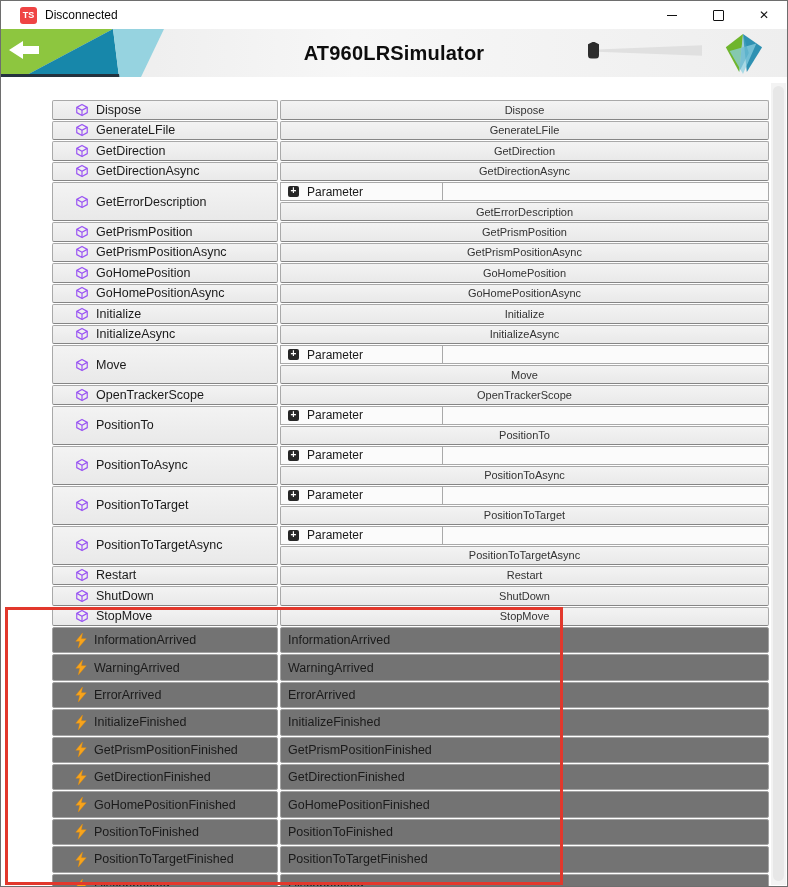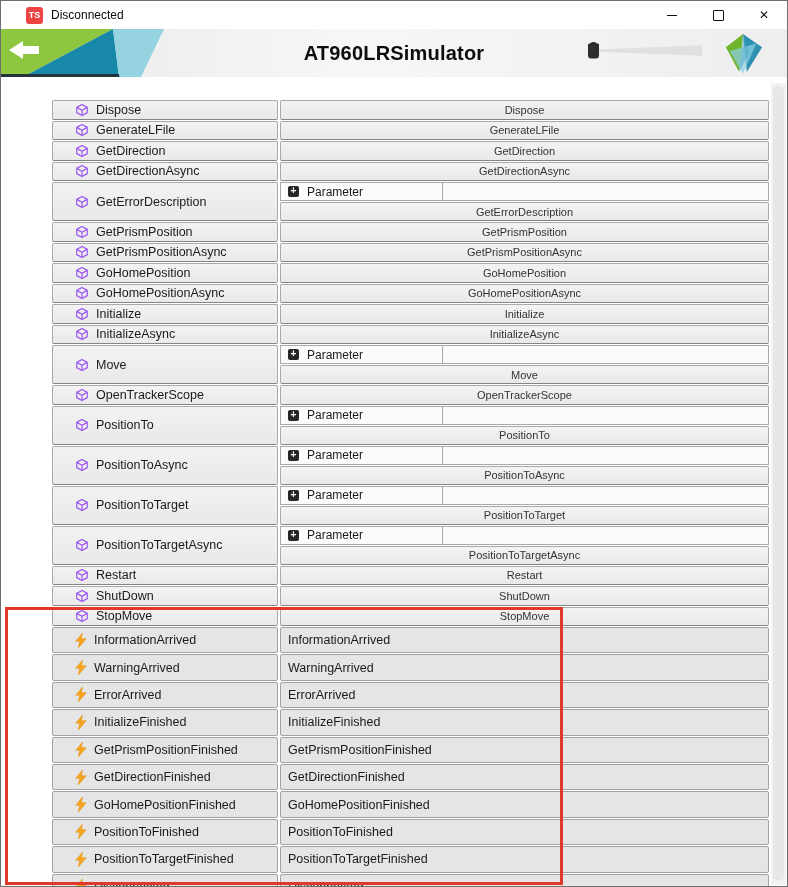--- a/index.html
+++ b/index.html
@@ -7,7 +7,7 @@
     box-sizing:border-box;overflow:hidden;}
   
   .titlebar{height:28px;display:flex;align-items:center;background:#ffffff;}
-  .app-icon{width:17px;height:17px;margin-left:25px;background:#ef4444;color:#fff;font-size:9px;
+  .app-icon{width:17px;height:17px;margin-left:19px;background:#ef4444;color:#fff;font-size:9px;
     font-weight:bold;display:flex;align-items:center;justify-content:center;border-radius:3px;flex:none;}
   .app-title{font-size:12px;color:#0a0a0a;margin-left:8px;flex:1;white-space:nowrap;}
   .win-controls{display:flex;height:100%;}

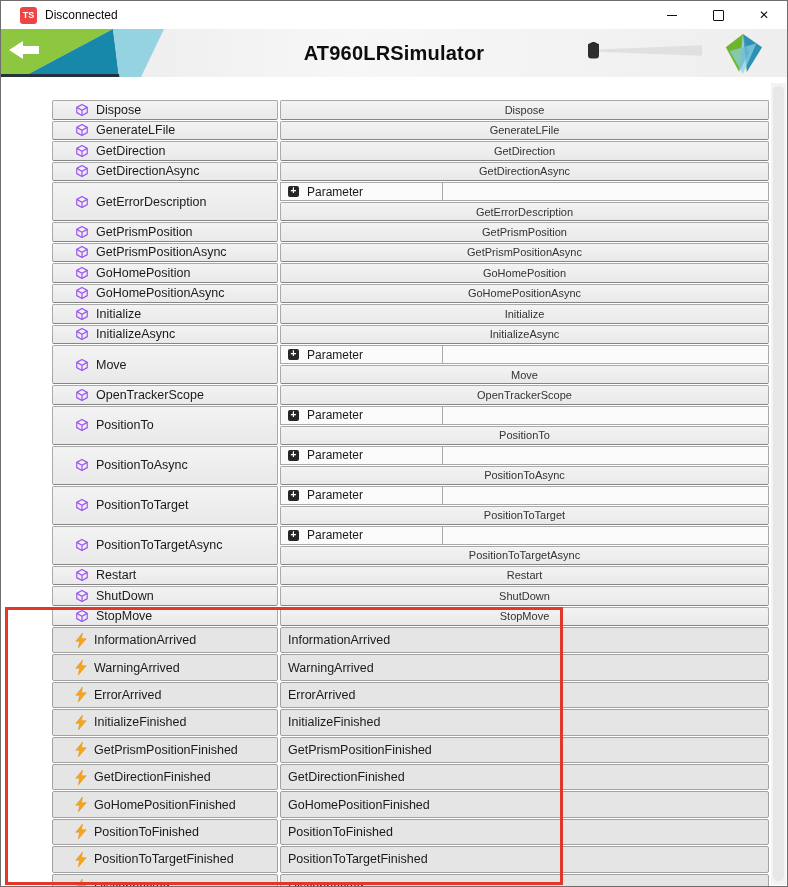--- a/index.html
+++ b/index.html
@@ -49,7 +49,7 @@
     line-height:10px;text-align:center;font-weight:bold;}
   .param-field{flex:1;background:#fbfbfb;border:1px solid #a9a9a9;border-left:none;box-sizing:border-box;}
   .param-btn{flex:1;}
-  .event-cell{background:#e5e5e5;border-color:#a2a2a2;}
+  .event-cell{background:#737373;border-color:#a2a2a2;}
   .event-value{display:flex;align-items:center;padding-left:7px;font-size:12.5px;color:#1a1a1a;}
   .icon-box{flex:none;display:block;}
   

